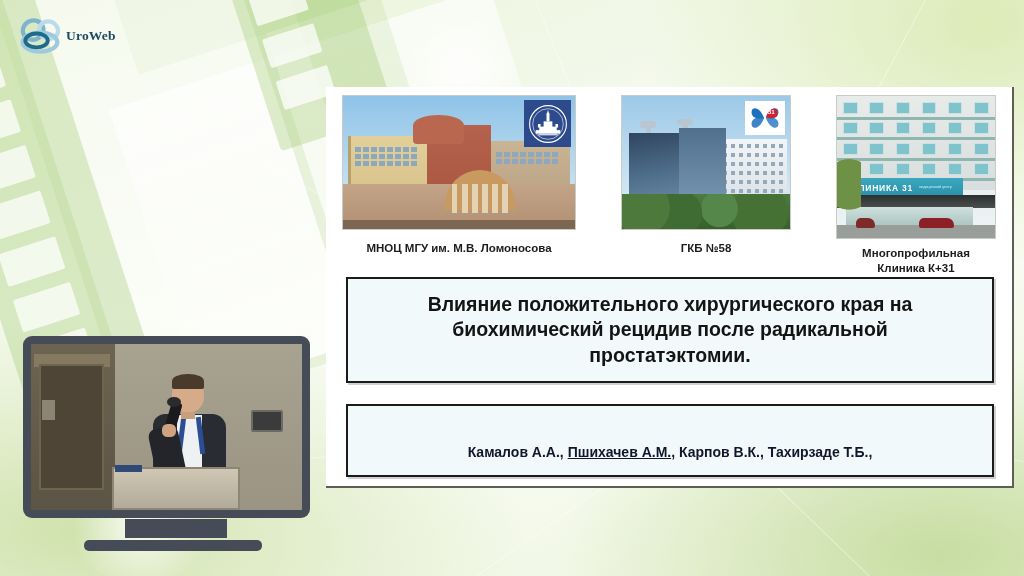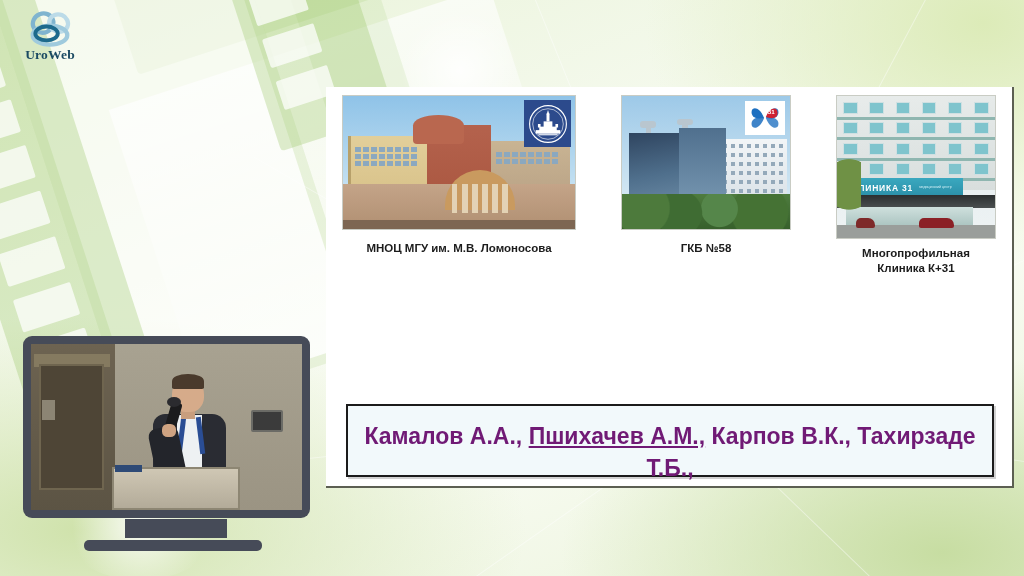--- a/index.html
+++ b/index.html
@@ -98,7 +98,7 @@
     z-index: 8;
   }
   .uroweb {
-    display: flex; flex-direction: column; align-items: center;
+    display: flex; flex-direction: row; align-items: center;
     width: 72px;
   }
   .uroweb .mark { width: 52px; height: 38px; }

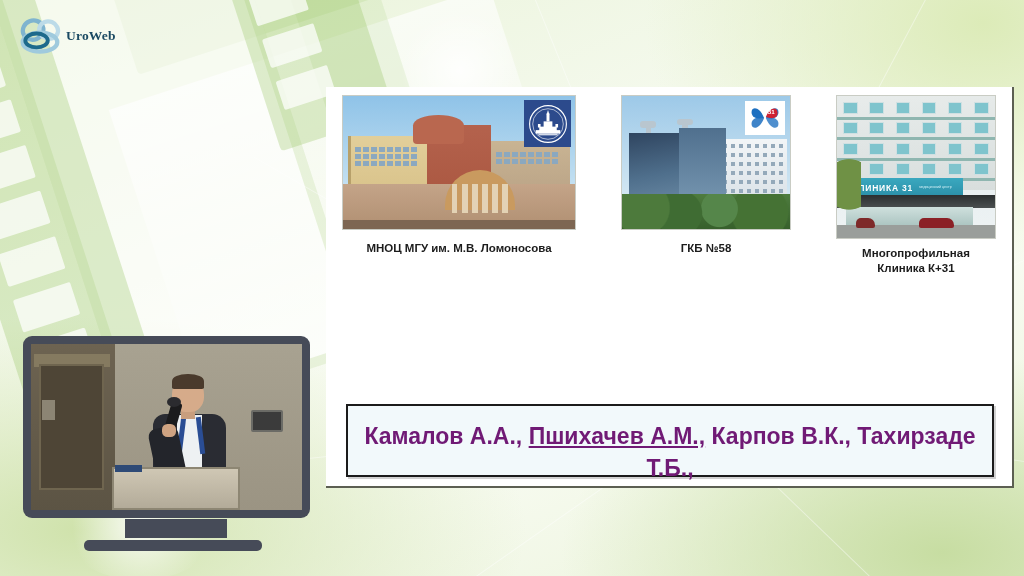--- a/index.html
+++ b/index.html
@@ -614,6 +614,13 @@
     </div>
   </div>
 
+  <div class="title-box">
+    <p>
+      <span>Влияние положительного хирургического края на</span><br>
+      <span>биохимический рецидив после радикальной</span><br>
+      <span>простатэктомии.</span>
+    </p>
+  </div>
 
   <div class="authors-box">
     <p>

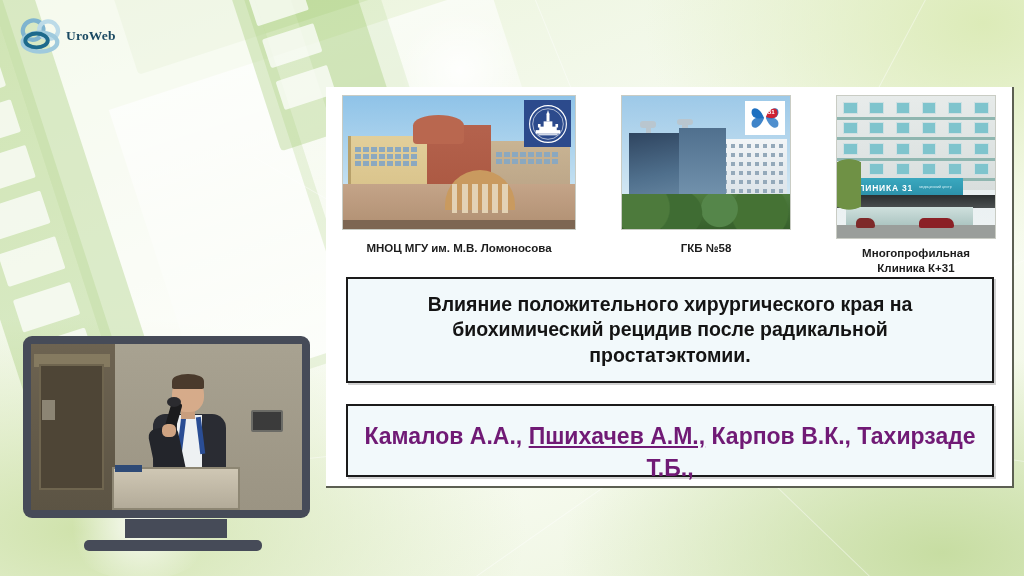--- a/index.html
+++ b/index.html
@@ -250,7 +250,7 @@
     box-shadow: 2px 2px 0 rgba(0,0,0,.18);
   }
   .authors-box p {
-    font-size: 23px; font-weight: 700; color: #701a75;
+    font-size: 14px; font-weight: 700; color: #0f172a;
     text-align: center; line-height: 1.38; padding: 0 12px; margin-top: 24px;
   }
   .authors-box .u { text-decoration: underline; }

